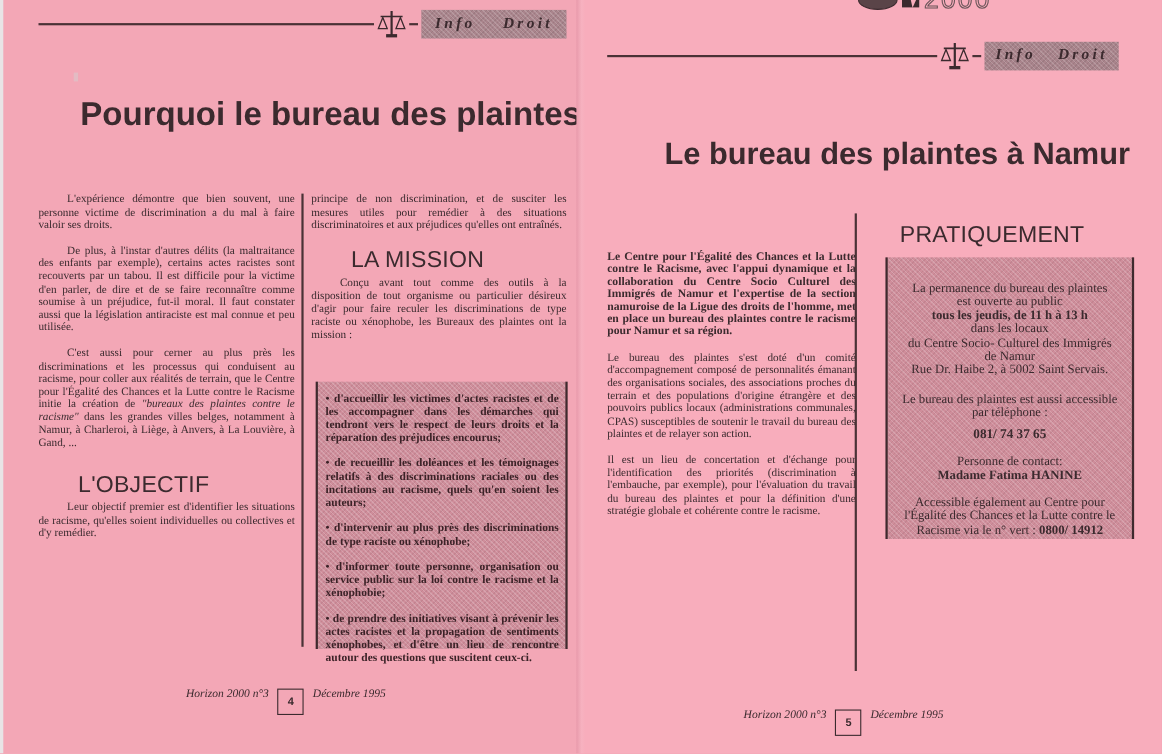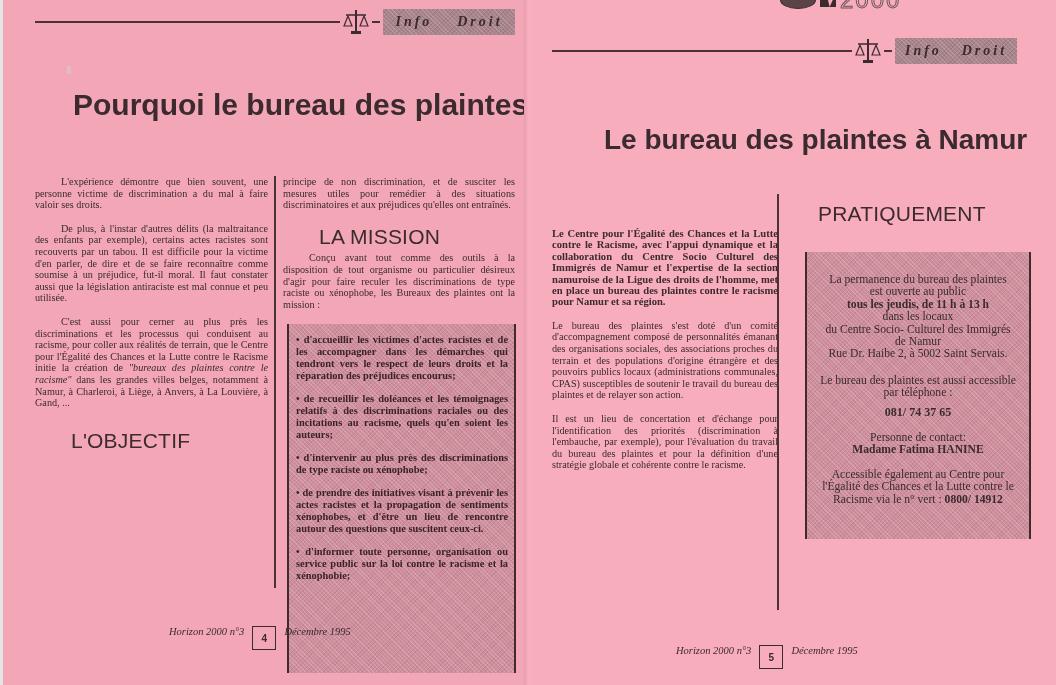--- a/index.html
+++ b/index.html
@@ -152,7 +152,7 @@
 
   <div class="section-h" style="position:absolute; left:290px; top:202px; margin:0;">PRATIQUEMENT</div>
 
-  <div class="shaded" style="left:277px; top:252px; width:226px; height:287px;">
+  <div class="shaded" style="left:277px; top:234px; width:226px; height:256px;">
     <div class="practical">
       <div class="blk">
         <div>La permanence du bureau des plaintes</div>

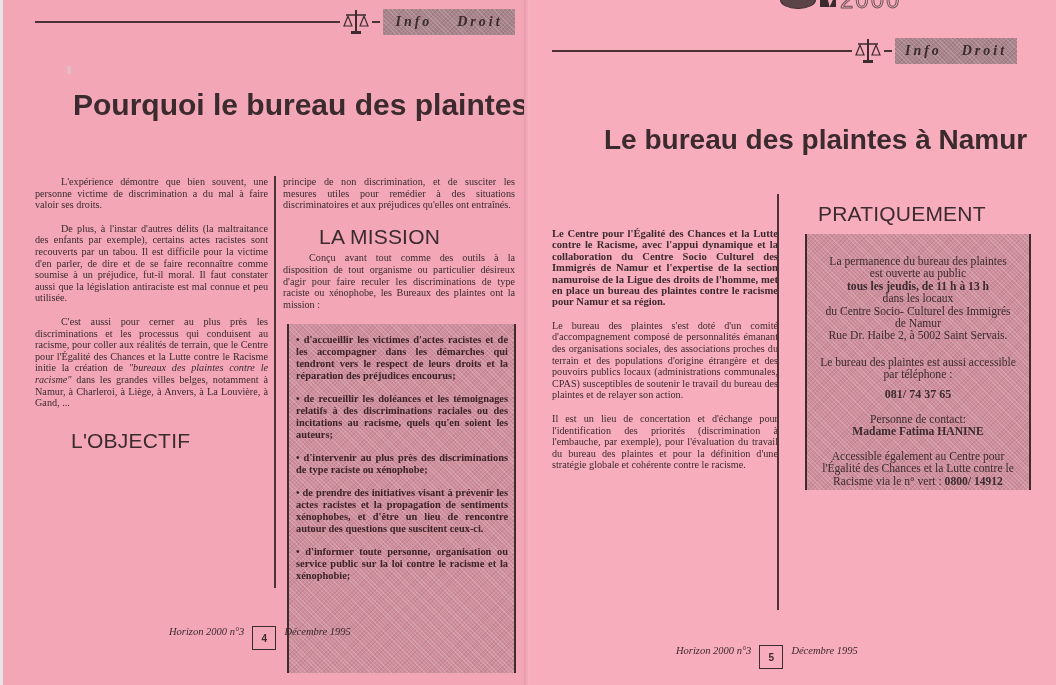--- a/index.html
+++ b/index.html
@@ -100,7 +100,7 @@
     <p class="ind">Conçu avant tout comme des outils à la disposition de tout organisme ou particulier désireux d'agir pour faire reculer les discriminations de type raciste ou xénophobe, les Bureaux des plaintes ont la mission :</p>
   </div>
 
-  <div class="shaded" style="left:284px; top:324px; width:229px; height:349px;">
+  <div class="shaded" style="left:284px; top:347px; width:229px; height:243px;">
     <ul class="mission-list">
       <li>• d'accueillir les victimes d'actes racistes et de les accompagner dans les démarches qui tendront vers le respect de leurs droits et la réparation des préjudices encourus;</li>
       <li>• de recueillir les doléances et les témoignages relatifs à des discriminations raciales ou des incitations au racisme, quels qu'en soient les auteurs;</li>

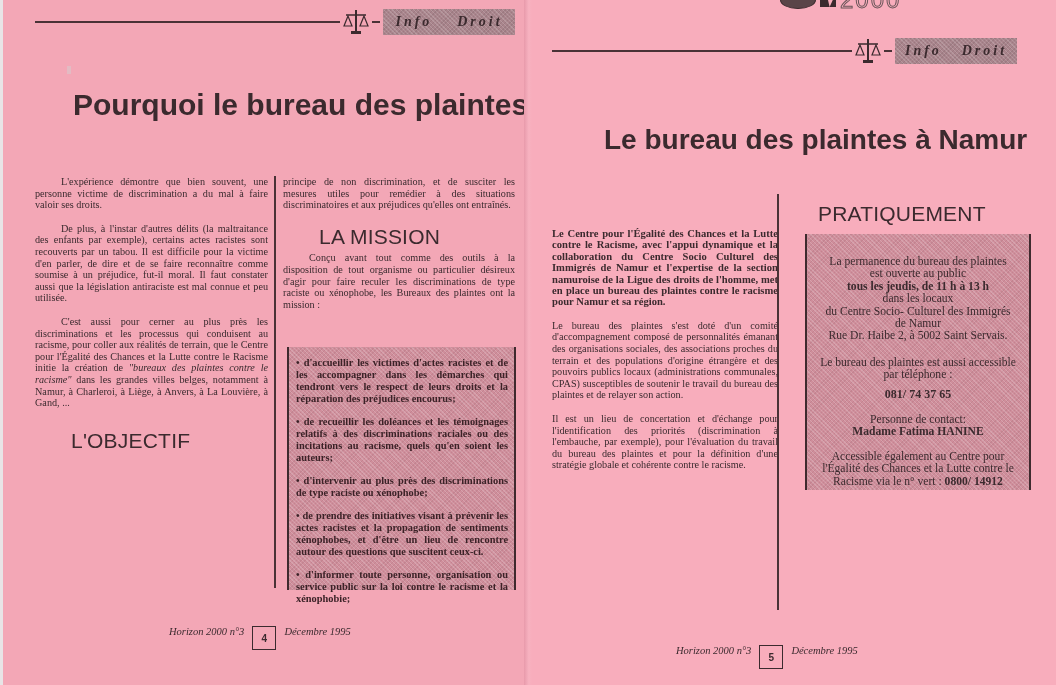--- a/index.html
+++ b/index.html
@@ -90,6 +90,7 @@
     <p class="ind">De plus, à l'instar d'autres délits (la maltraitance des enfants par exemple), certains actes racistes sont recouverts par un tabou. Il est difficile pour la victime d'en parler, de dire et de se faire reconnaître comme soumise à un préjudice, fut-il moral. Il faut constater aussi que la législation antiraciste est mal connue et peu utilisée.</p>
     <p class="ind"><span>C'est aussi pour cerner au plus près les discriminations et les processus qui conduisent au racisme, pour coller aux réalités de terrain, que le Centre pour l'Égalité des Chances et la Lutte contre le Racisme initie la création de </span><i>"bureaux des plaintes contre le racisme"</i><span> dans les grandes villes belges, notamment à Namur, à Charleroi, à Liège, à Anvers, à La Louvière, à Gand, ...</span></p>
     <div class="section-h" style="margin-top:26px;">L'OBJECTIF</div>
+    <p class="ind">Leur objectif premier est d'identifier les situations de racisme, qu'elles soient individuelles ou collectives et d'y remédier.</p>
   </div>
 
   <div class="vline" style="left:271px; top:176px; height:412px;"></div>

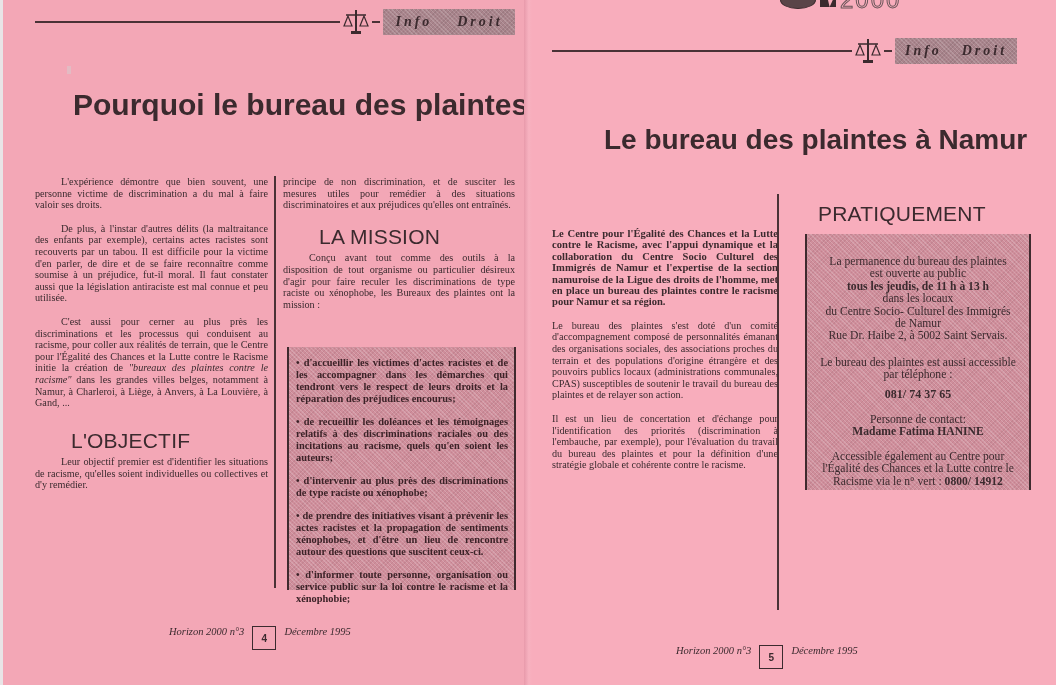--- a/index.html
+++ b/index.html
@@ -106,8 +106,8 @@
       <li>• d'accueillir les victimes d'actes racistes et de les accompagner dans les démarches qui tendront vers le respect de leurs droits et la réparation des préjudices encourus;</li>
       <li>• de recueillir les doléances et les témoignages relatifs à des discriminations raciales ou des incitations au racisme, quels qu'en soient les auteurs;</li>
       <li>• d'intervenir au plus près des discriminations de type raciste ou xénophobe;</li>
+      <li>• d'informer toute personne, organisation ou service public sur la loi contre le racisme et la xénophobie;</li>
       <li>• de prendre des initiatives visant à prévenir les actes racistes et la propagation de sentiments xénophobes, et d'être un lieu de rencontre autour des questions que suscitent ceux-ci.</li>
-      <li>• d'informer toute personne, organisation ou service public sur la loi contre le racisme et la xénophobie;</li>
     </ul>
   </div>
 

